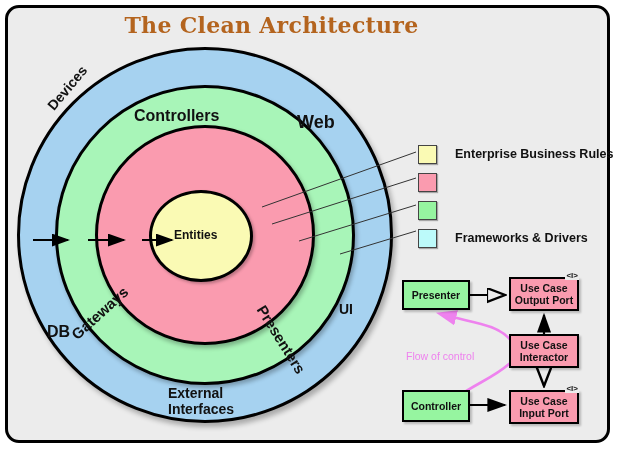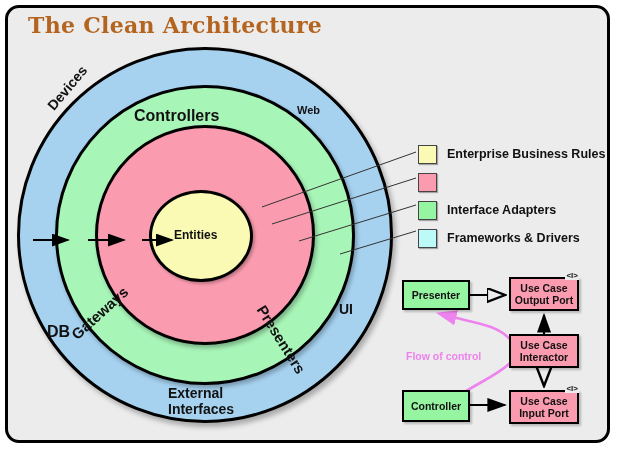--- a/index.html
+++ b/index.html
@@ -15,9 +15,9 @@
     box-sizing:border-box;
   }
   #title{
-    position:absolute;left:0;top:12px;width:543px;
+    position:absolute;left:0;top:12px;width:543px;text-align:center;
     font-family:"DejaVu Serif","Liberation Serif",serif;
-    font-weight:bold;font-size:22px;color:#b4641e;letter-spacing:.3px;padding-left:28px;
+    font-weight:bold;font-size:22px;color:#b4641e;letter-spacing:.3px;
   }
   
   .ring{

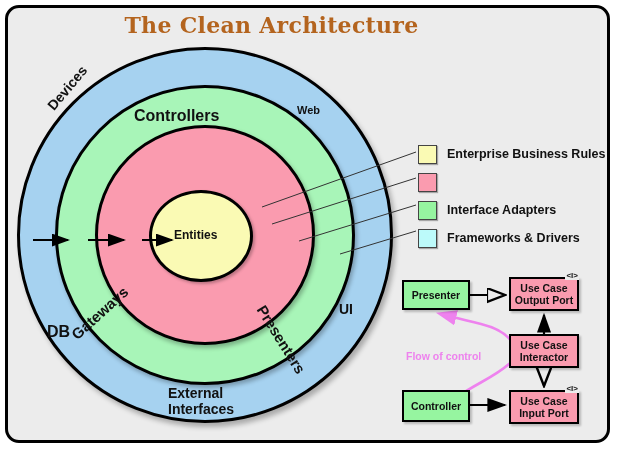--- a/index.html
+++ b/index.html
@@ -37,7 +37,7 @@
   #lbl-controllers{left:134px;top:107px;font-size:16px;}
   #lbl-usecases{left:161px;top:163px;font-size:14px;}
   #lbl-entities{left:174px;top:228px;font-size:12px;}
-  #lbl-web{left:297px;top:104px;font-size:11px;}
+  #lbl-web{left:297px;top:112px;font-size:18px;}
   #lbl-ui{left:339px;top:301px;font-size:14px;}
   #lbl-db{left:47px;top:323px;font-size:16px;}
   #lbl-ext{left:168px;top:385px;font-size:14px;text-align:center;

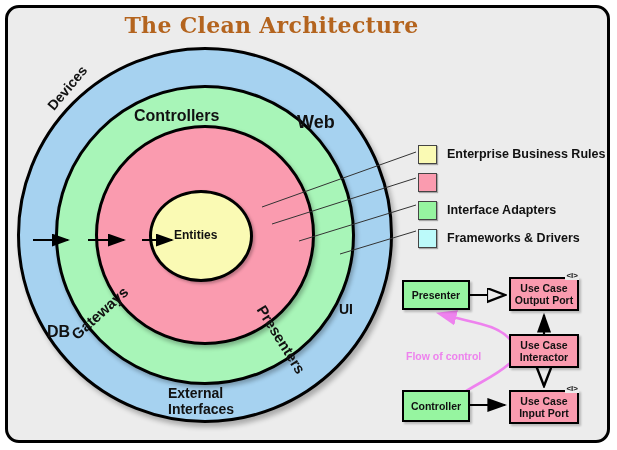--- a/index.html
+++ b/index.html
@@ -55,7 +55,7 @@
   .lg-row{display:flex;align-items:center;height:24px;margin-bottom:4px;}
   .lg-sw{width:19px;height:19px;border:1px solid #444;box-sizing:border-box;
     box-shadow:1px 1px 1px rgba(0,0,0,.3);}
-  .lg-tx{margin-left:10px;font-size:12.5px;font-weight:bold;color:#111;
+  .lg-tx{margin-left:18px;font-size:12.5px;font-weight:bold;color:#111;
     white-space:nowrap;}
 
   

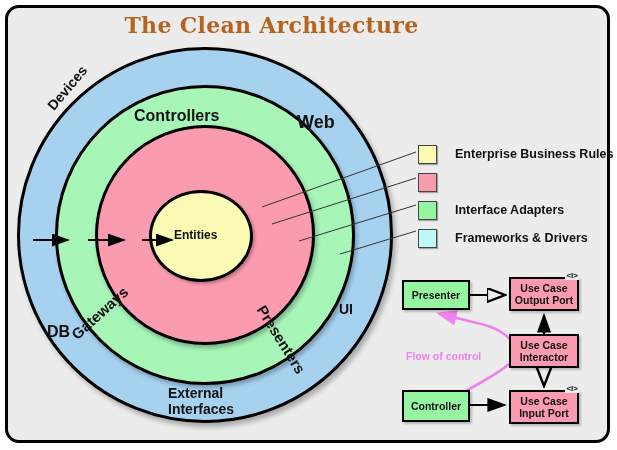--- a/index.html
+++ b/index.html
@@ -140,7 +140,6 @@
     </div>
     <div class="lg-row">
       <span class="lg-sw" style="background:#96f5a0"></span>
-      <span class="lg-tx">Interface Adapters</span>
     </div>
     <div class="lg-row">
       <span class="lg-sw" style="background:#bcfafa"></span>

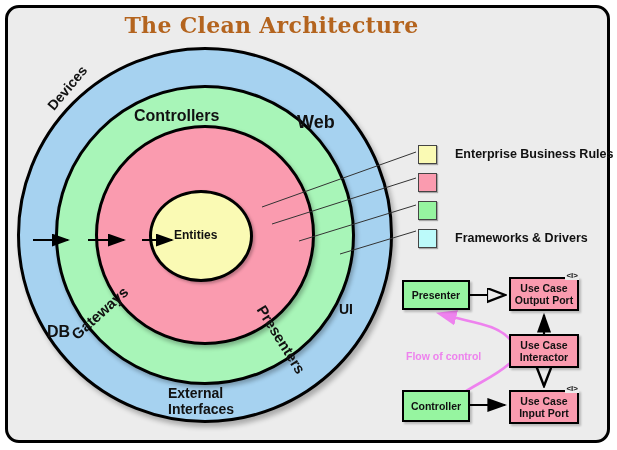--- a/index.html
+++ b/index.html
@@ -75,7 +75,7 @@
   .iflag{position:absolute;right:-2px;top:-8px;font-size:8px;font-weight:bold;
     color:#111;background:#ececec;padding:0 1px;line-height:9px;}
   #flowlabel{position:absolute;left:9px;top:78px;font-size:10.5px;
-    font-weight:bold;color:#ee82ee;white-space:nowrap;}
+    font-weight:normal;color:#ee82ee;white-space:nowrap;}
 </style>
 </head>
 <body>

